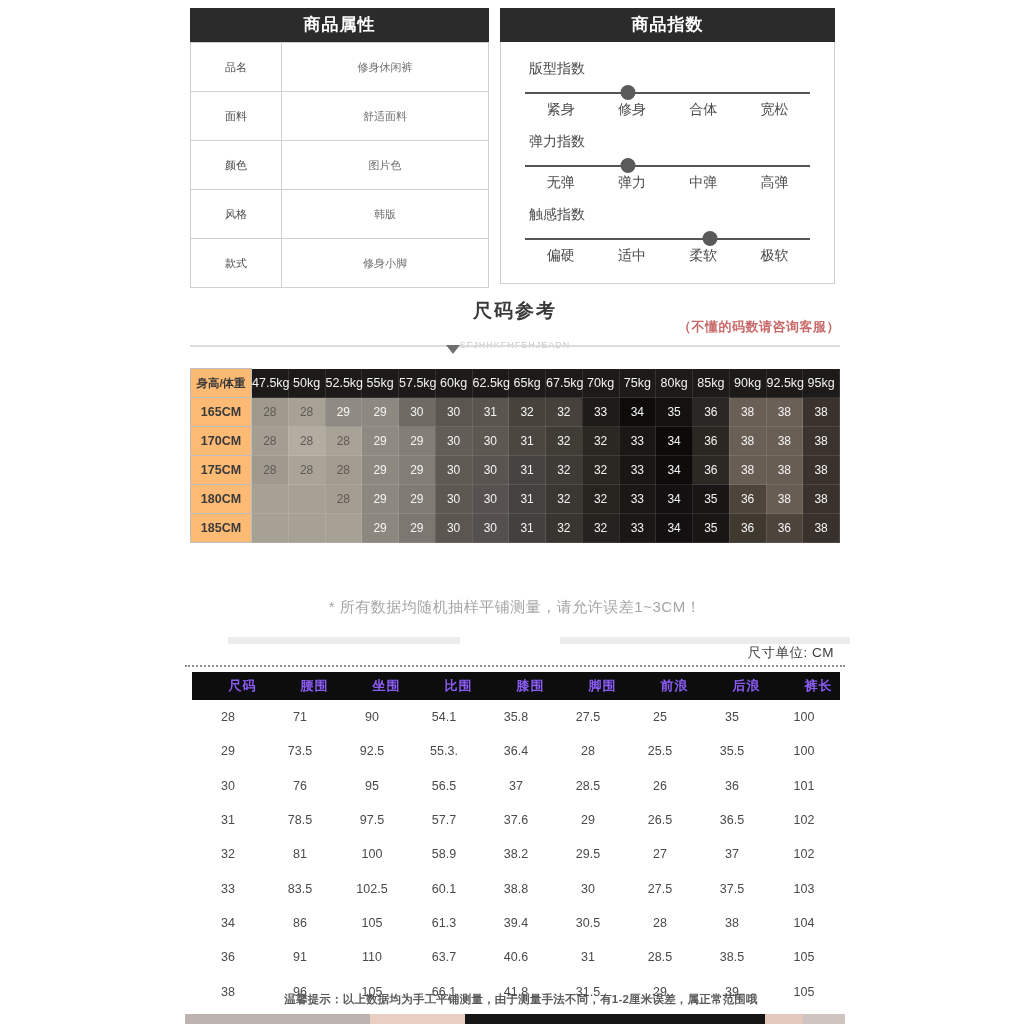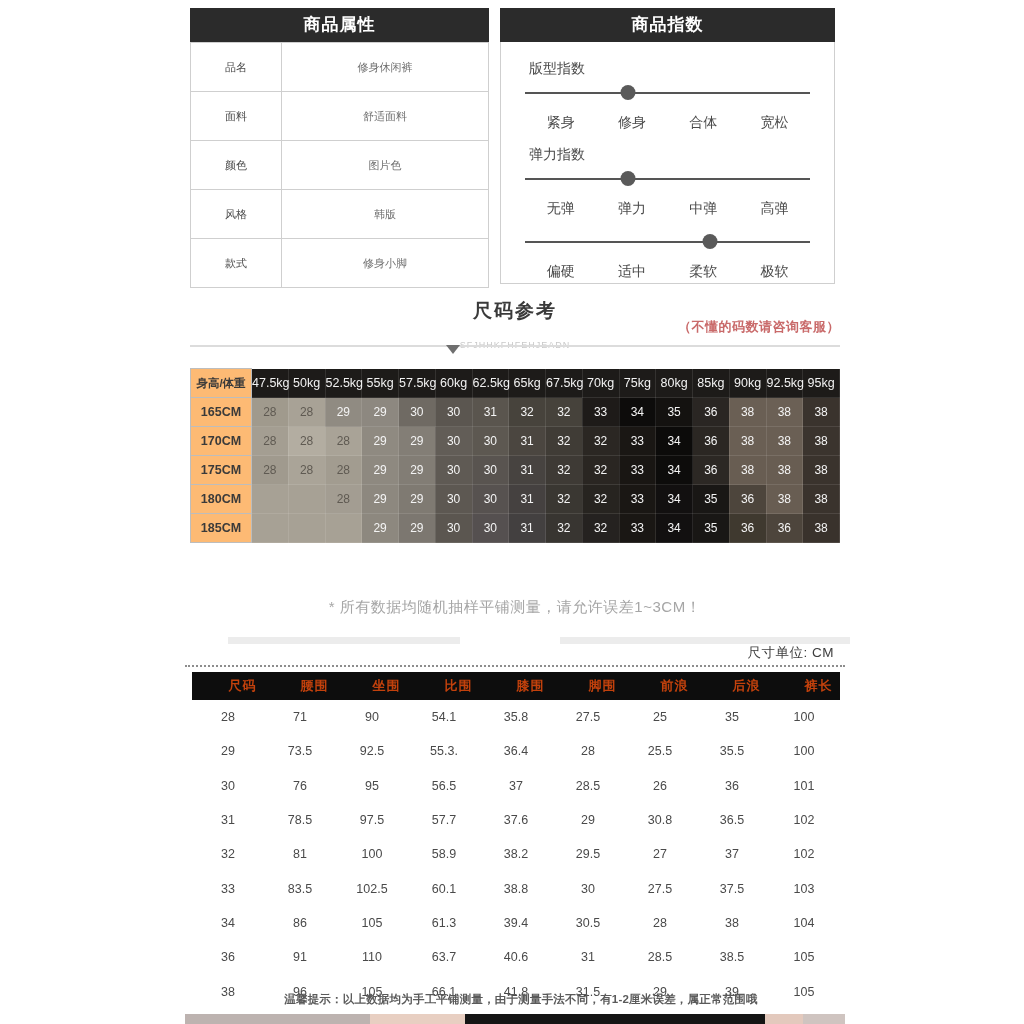--- a/index.html
+++ b/index.html
@@ -99,7 +99,7 @@
   }
   .slider-labels {
     display: flex;
-    margin-top: 15px;
+    margin-top: 2px;
   }
   .slider-labels span {
     flex: 1;

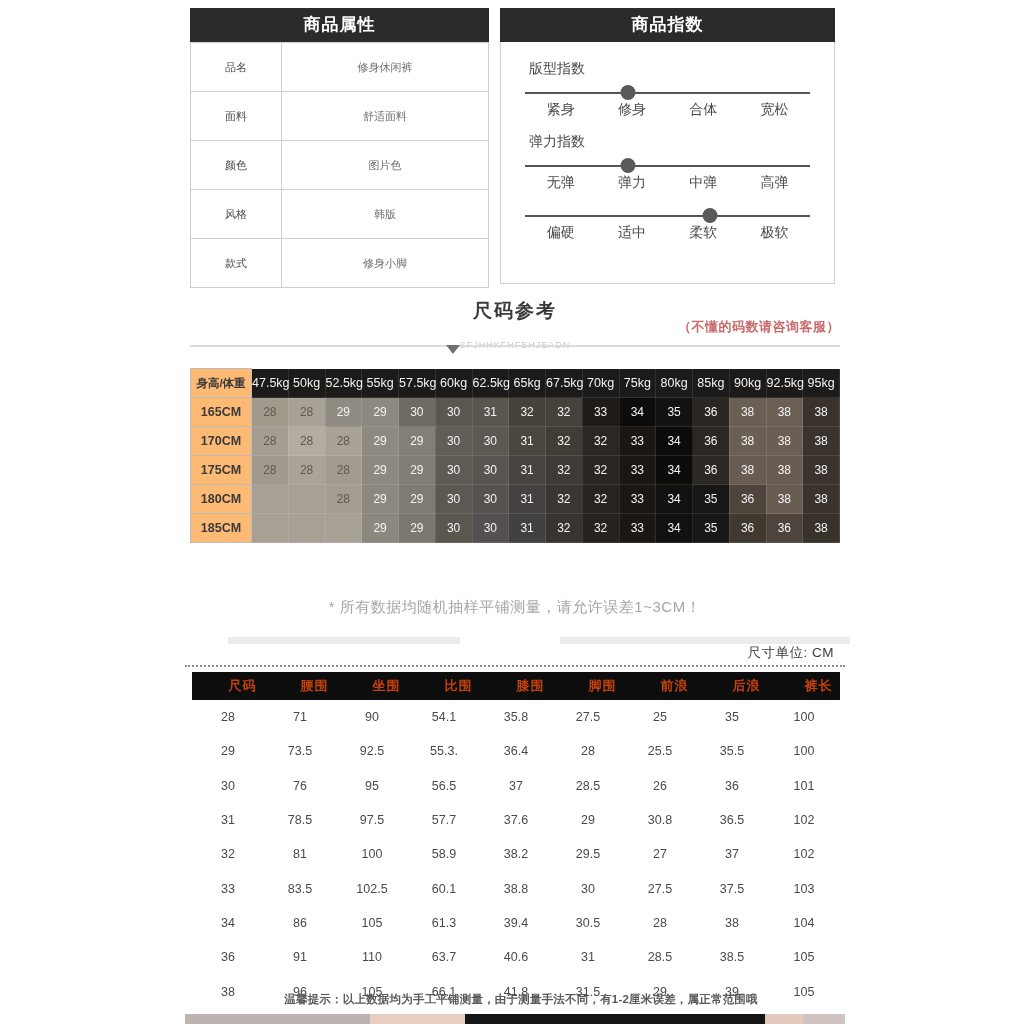--- a/index.html
+++ b/index.html
@@ -341,6 +341,7 @@
             </div>
           </div>
           <div class="slider-block">
+            <div class="slider-title">触感指数</div>
             <div class="slider-track-wrap">
               <div class="slider-track"></div>
               <div class="slider-thumb" style="left: 65%;"></div>

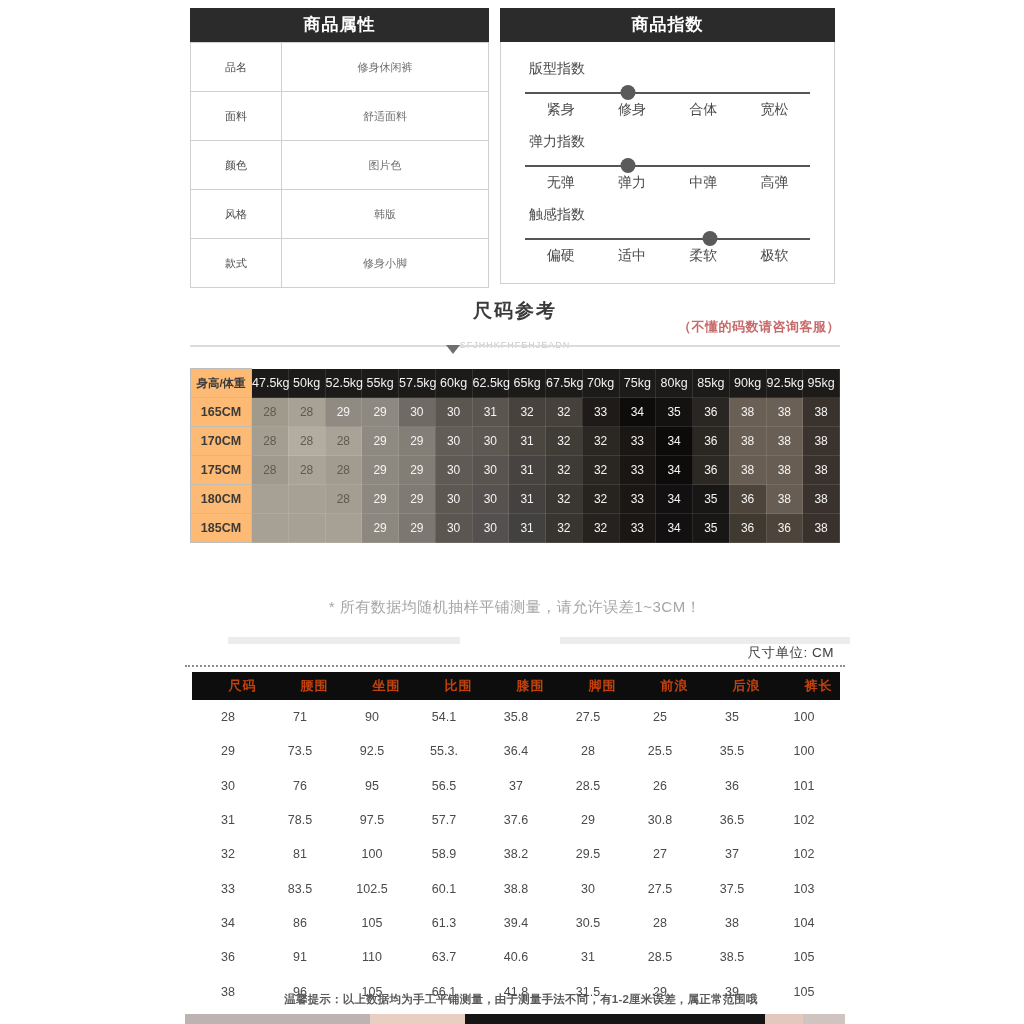--- a/index.html
+++ b/index.html
@@ -234,7 +234,7 @@
   }
   .measure-table thead th {
     background: #0d0d0d;
-    color: #c2410c;
+    color: #8b5cf6;
     font-size: 13px;
     font-weight: bold;
     height: 26px;

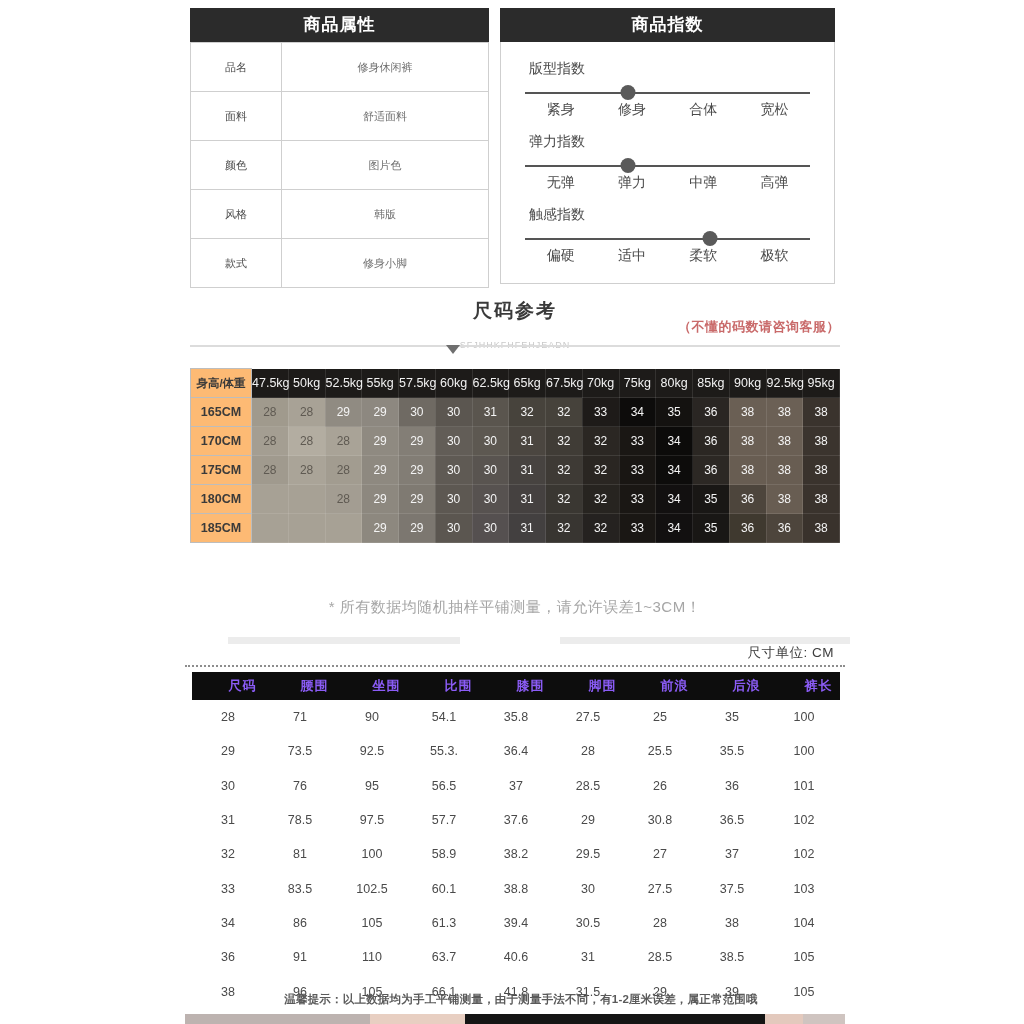--- a/index.html
+++ b/index.html
@@ -548,7 +548,7 @@
           <td>57.7</td>
           <td>37.6</td>
           <td>29</td>
-          <td>30.8</td>
+          <td>26.5</td>
           <td>36.5</td>
           <td>102</td>
         </tr>

